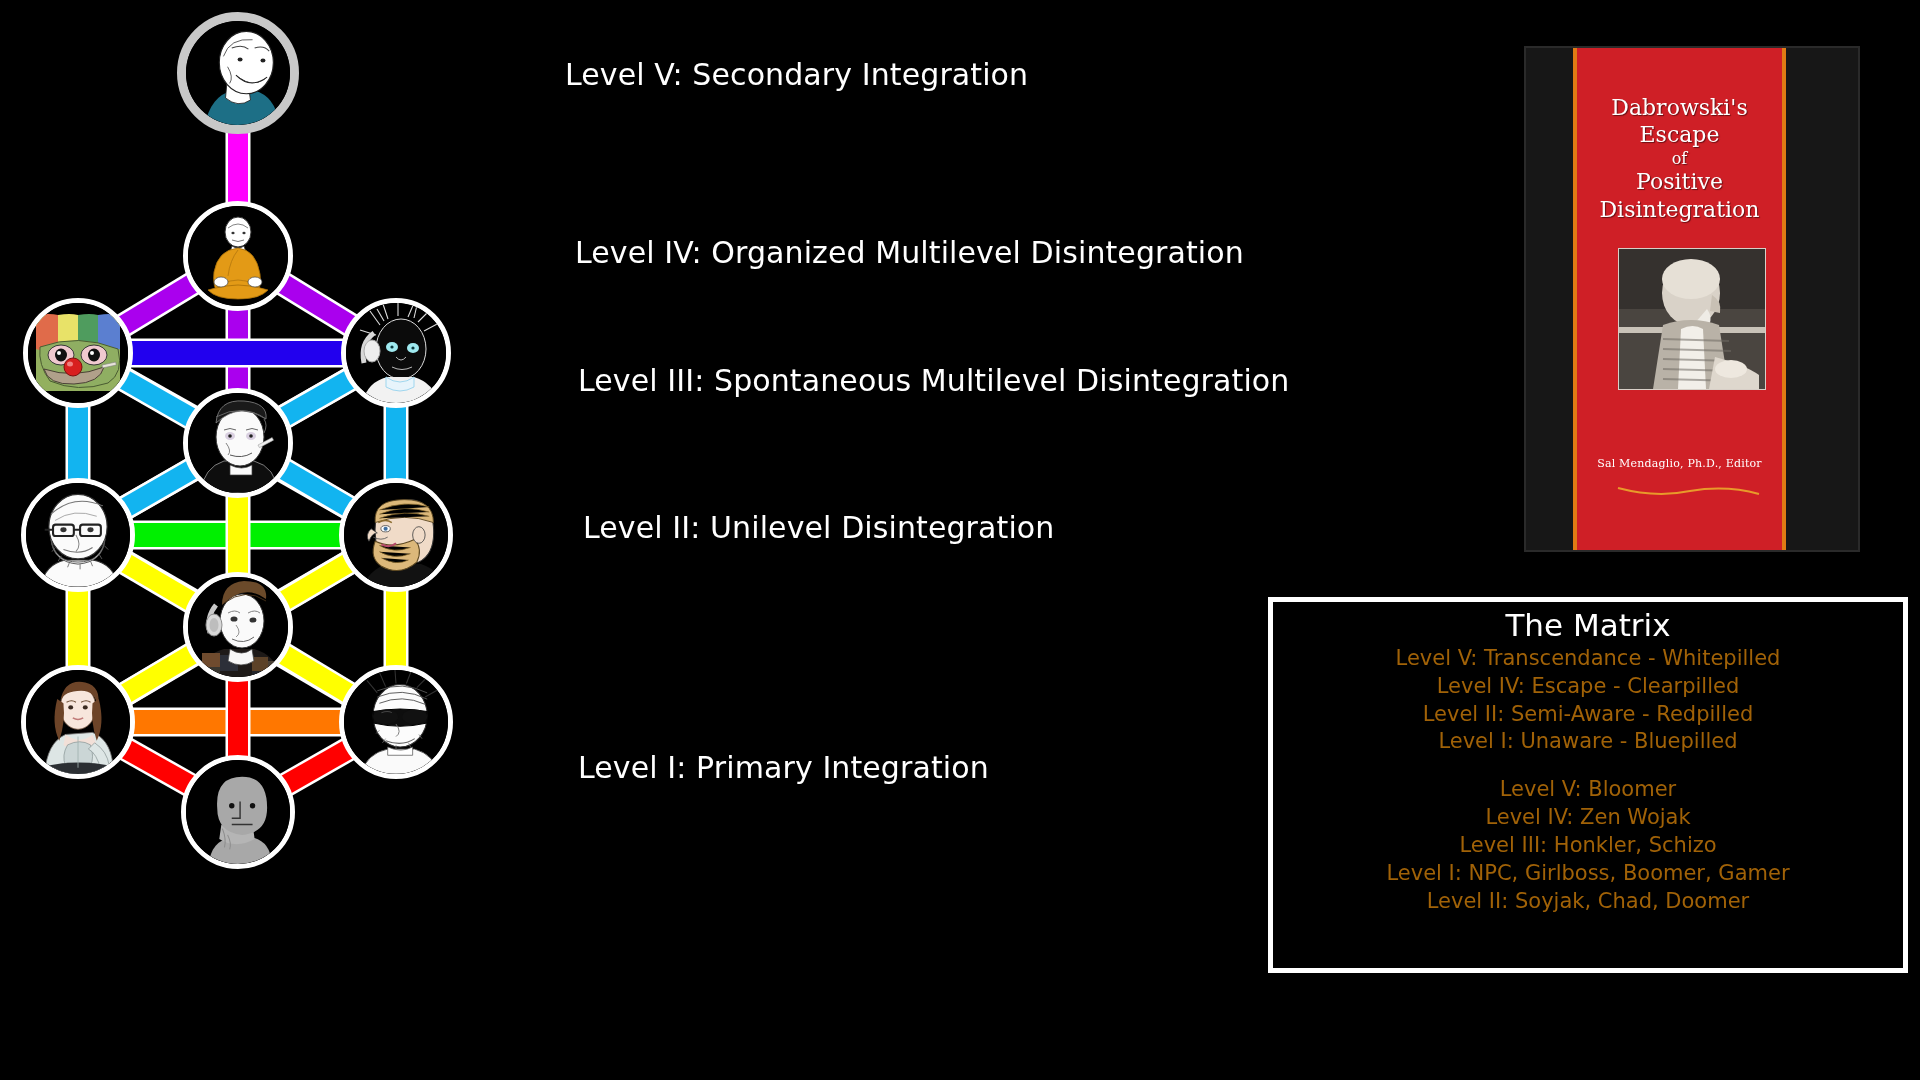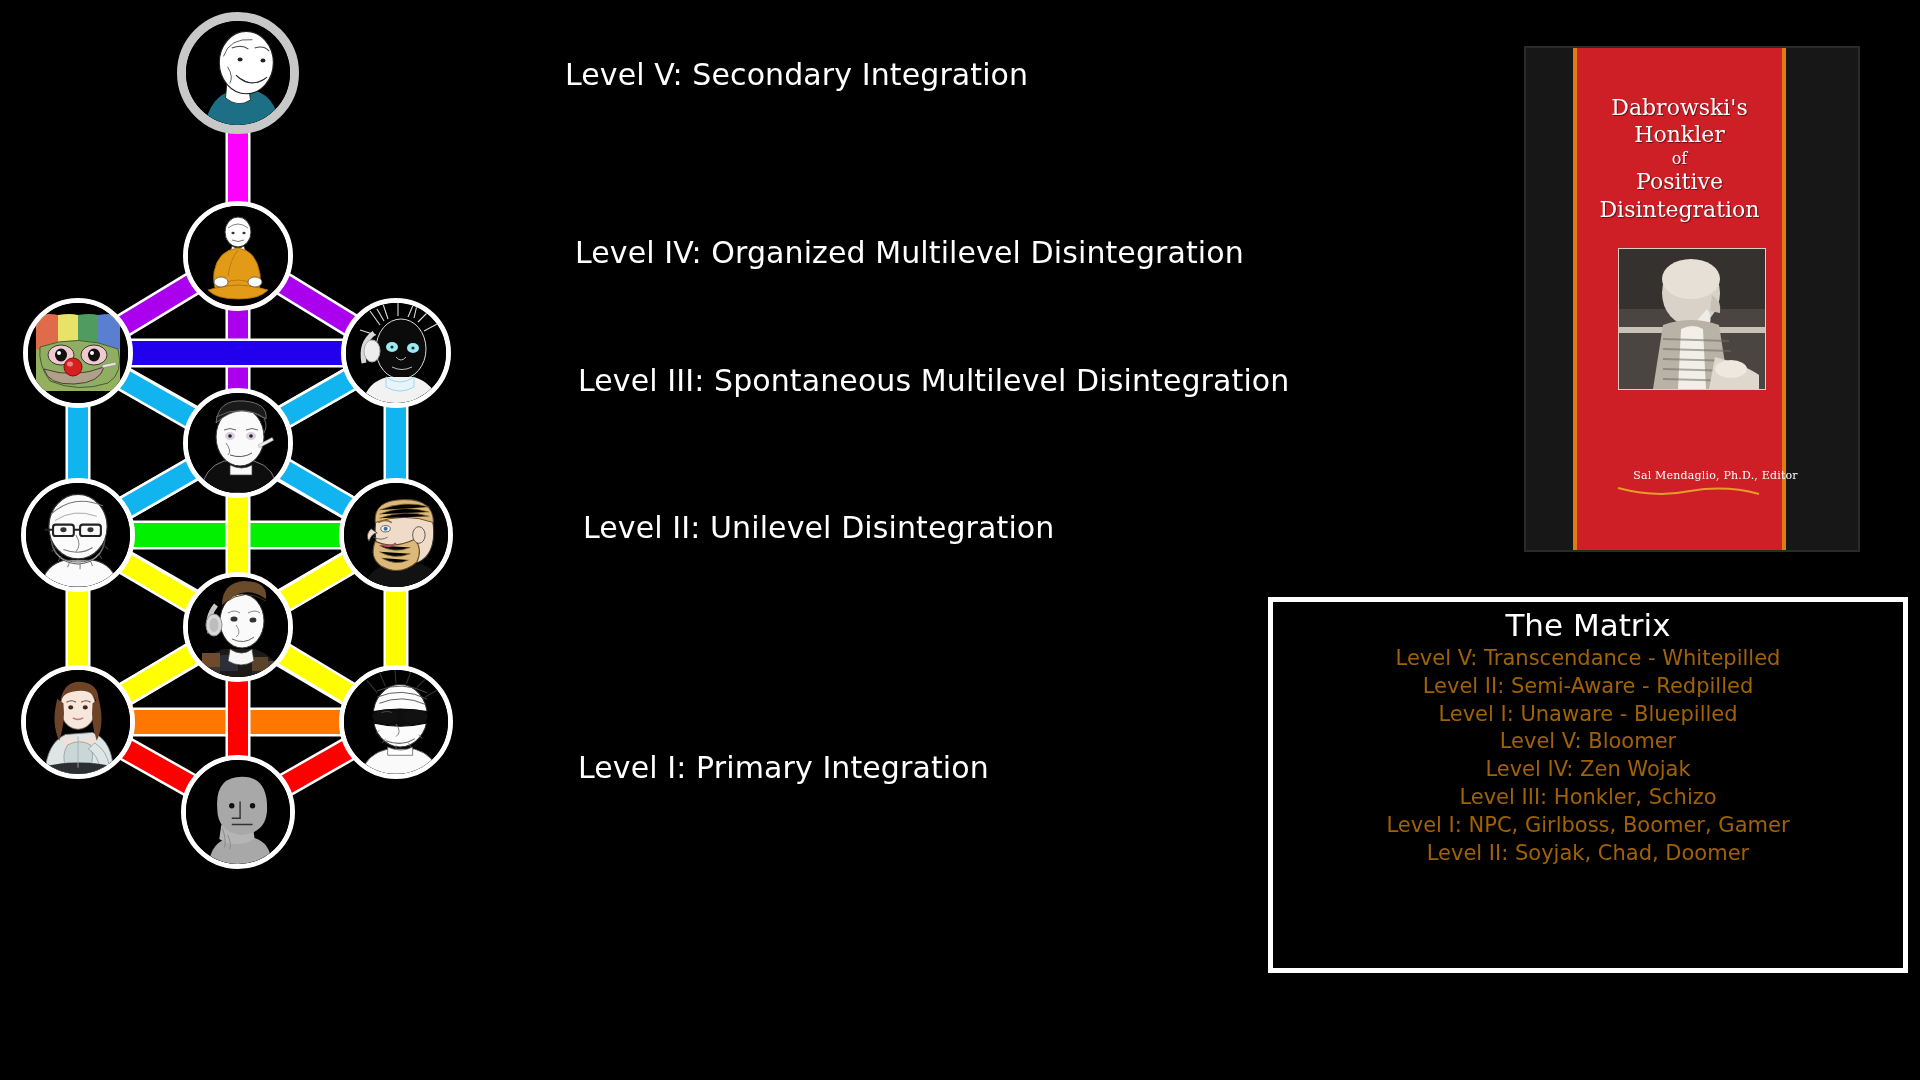--- a/index.html
+++ b/index.html
@@ -528,7 +528,7 @@
   <div class="book-inner"></div>
   <div class="book-title">
     <div>Dabrowski's</div>
-    <div>Honkler</div>
+    <div>Escape</div>
     <div class="small">of</div>
     <div>Positive</div>
     <div>Disintegration</div>

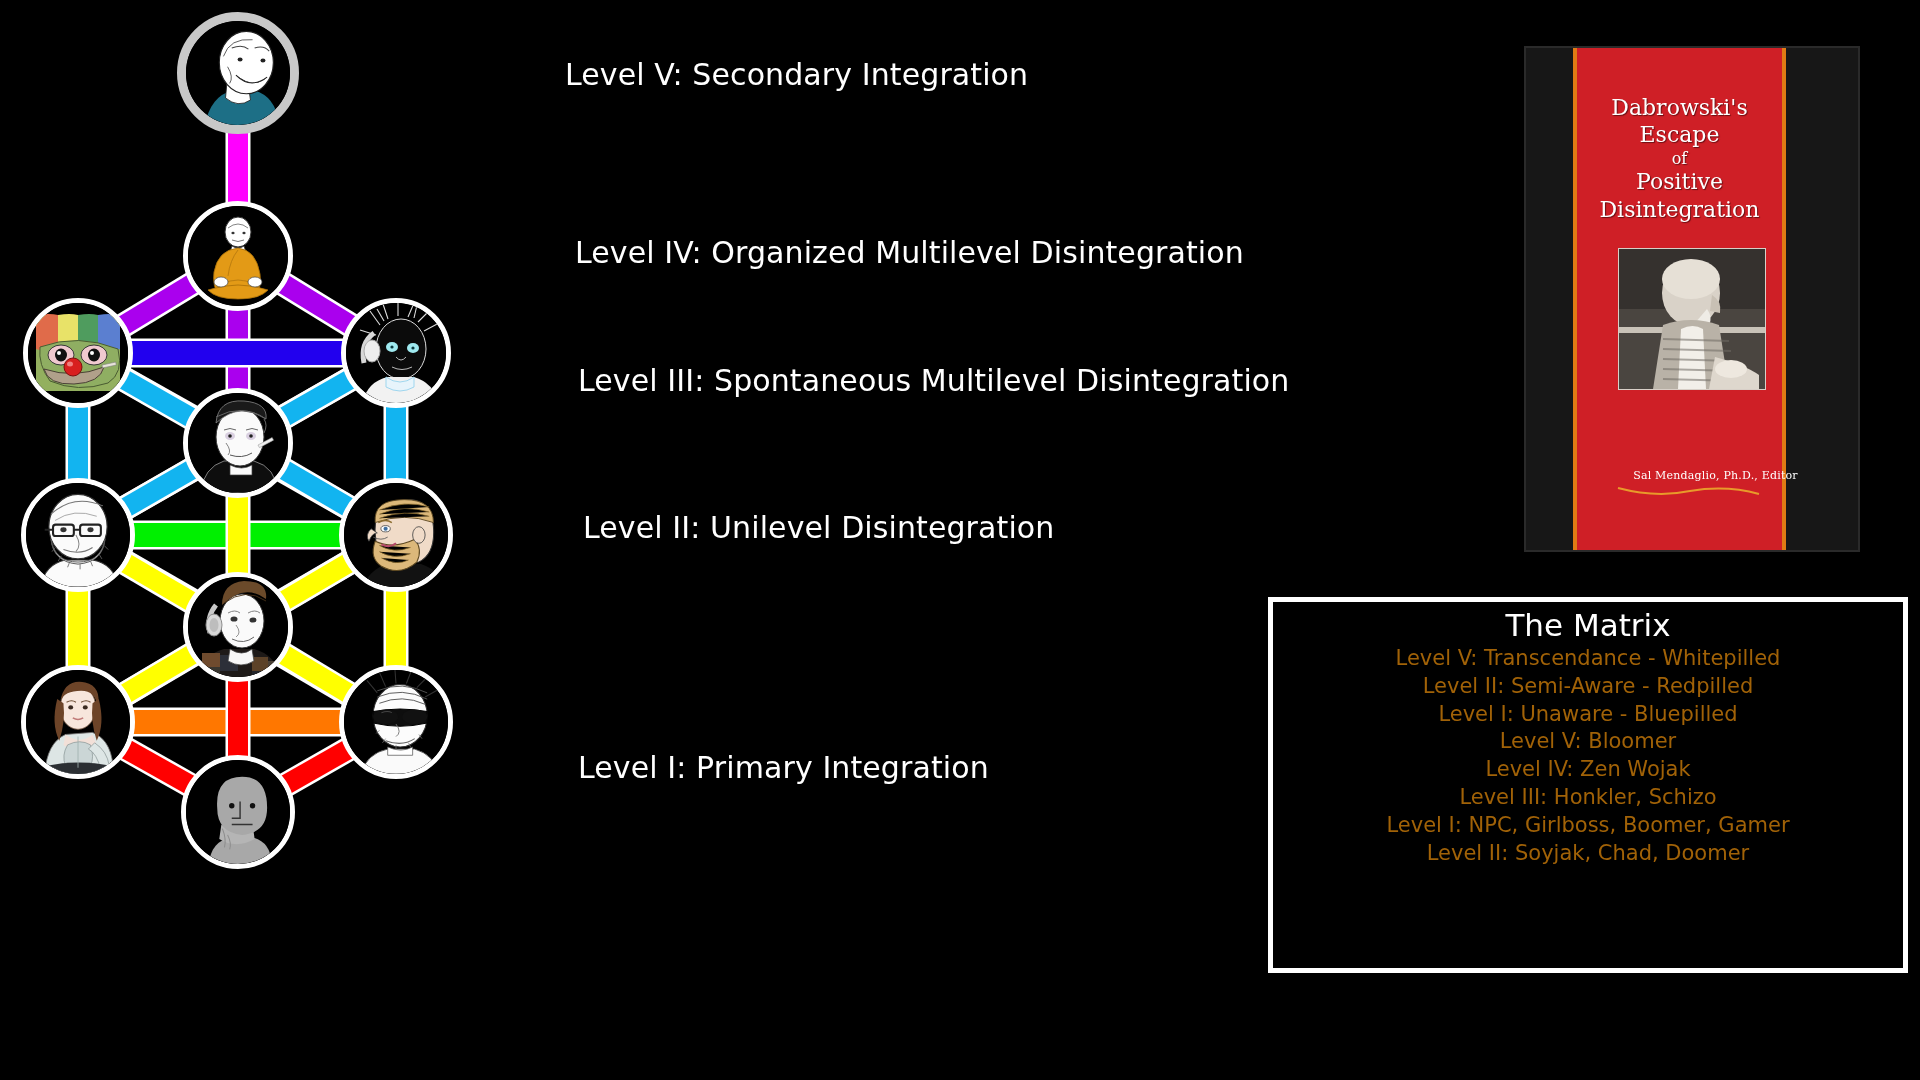--- a/index.html
+++ b/index.html
@@ -96,13 +96,12 @@
     position: absolute;
     left: 51px;
     width: 205px;
-    top: 421px;
+    top: 409px;
     text-align: center;
     color: #ffffff;
     font-family: "DejaVu Serif", "Liberation Serif", serif;
     font-size: 11px;
     letter-spacing: .2px;
-    padding-left: 36px;
   }
   .book-swash {
     position: absolute;

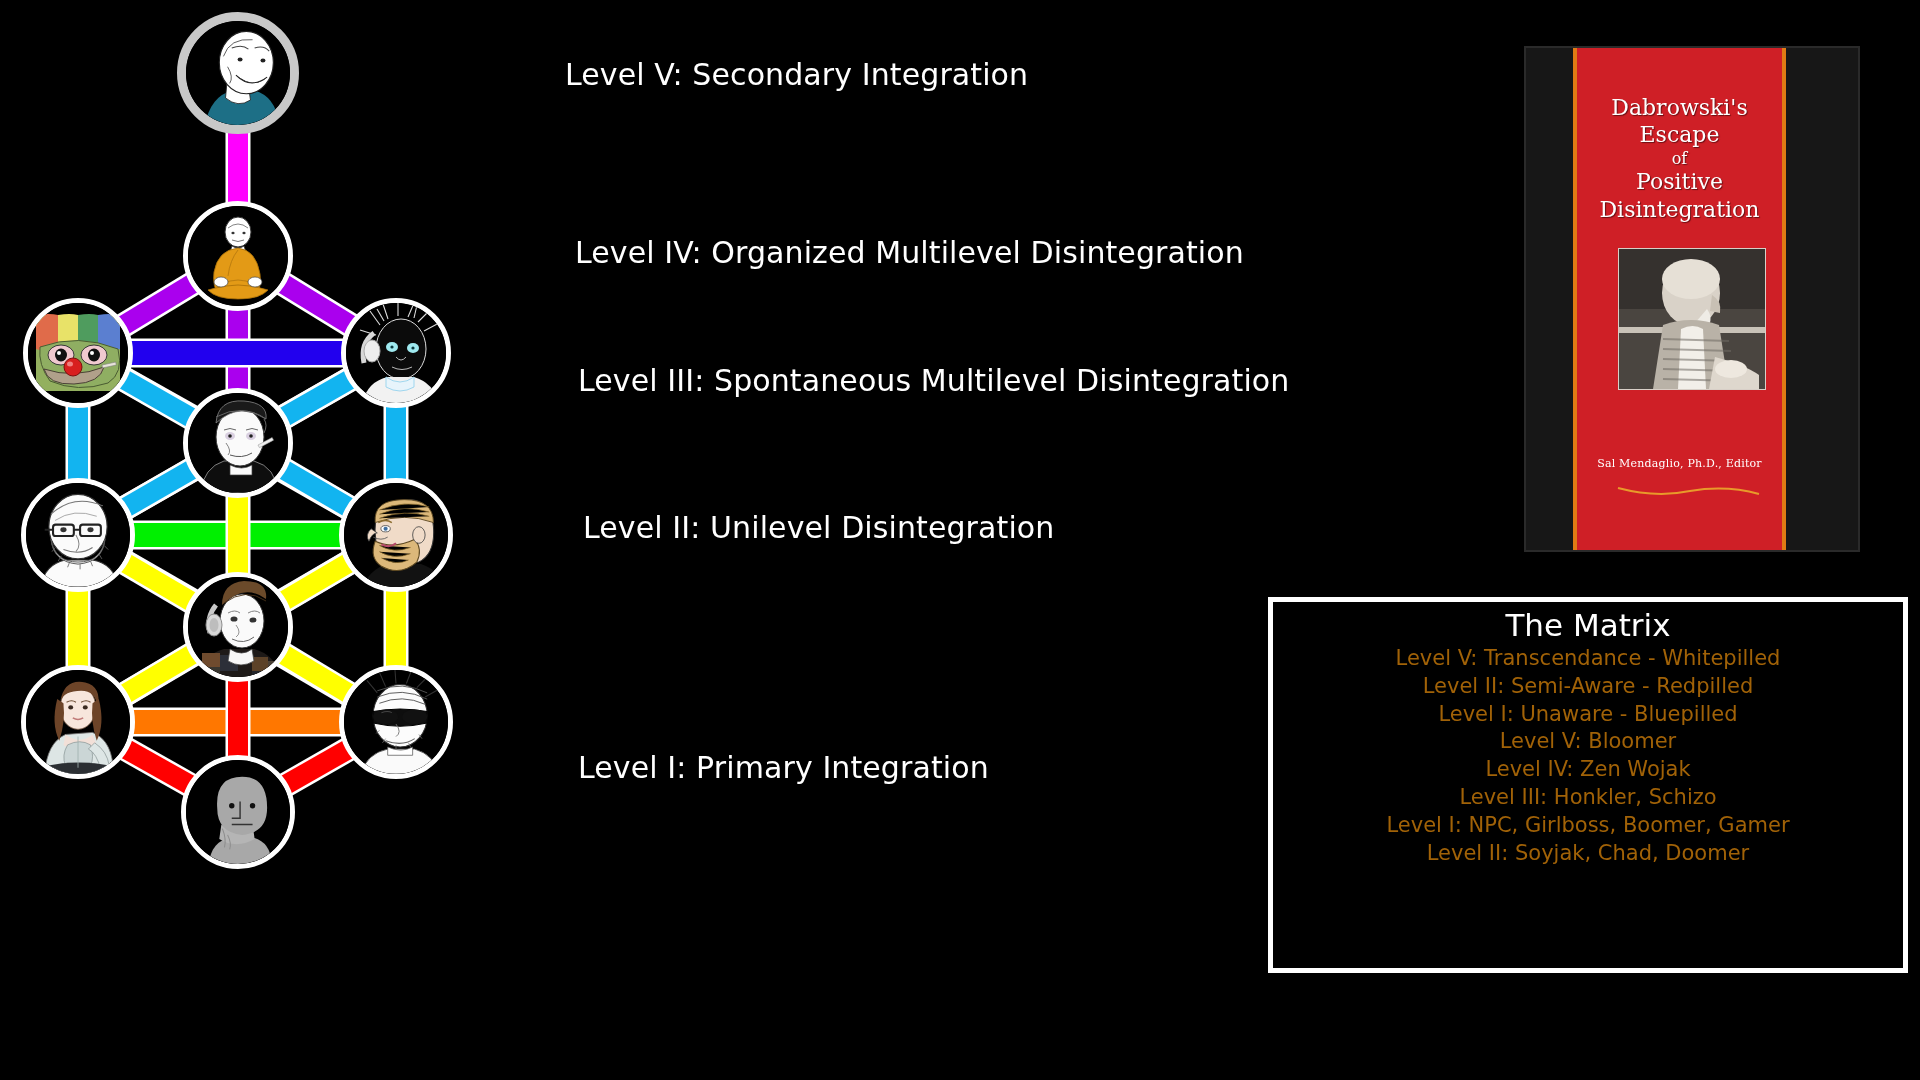--- a/index.html
+++ b/index.html
@@ -564,6 +564,7 @@
   <div class="panel-heading" id="matrix-heading">The Matrix</div>
   <ul class="panel-list" id="matrix-list">
       <li>Level V: Transcendance - Whitepilled</li>
+      <li>Level IV: Escape - Clearpilled</li>
       <li>Level II: Semi-Aware - Redpilled</li>
       <li>Level I: Unaware - Bluepilled</li>
     </ul>

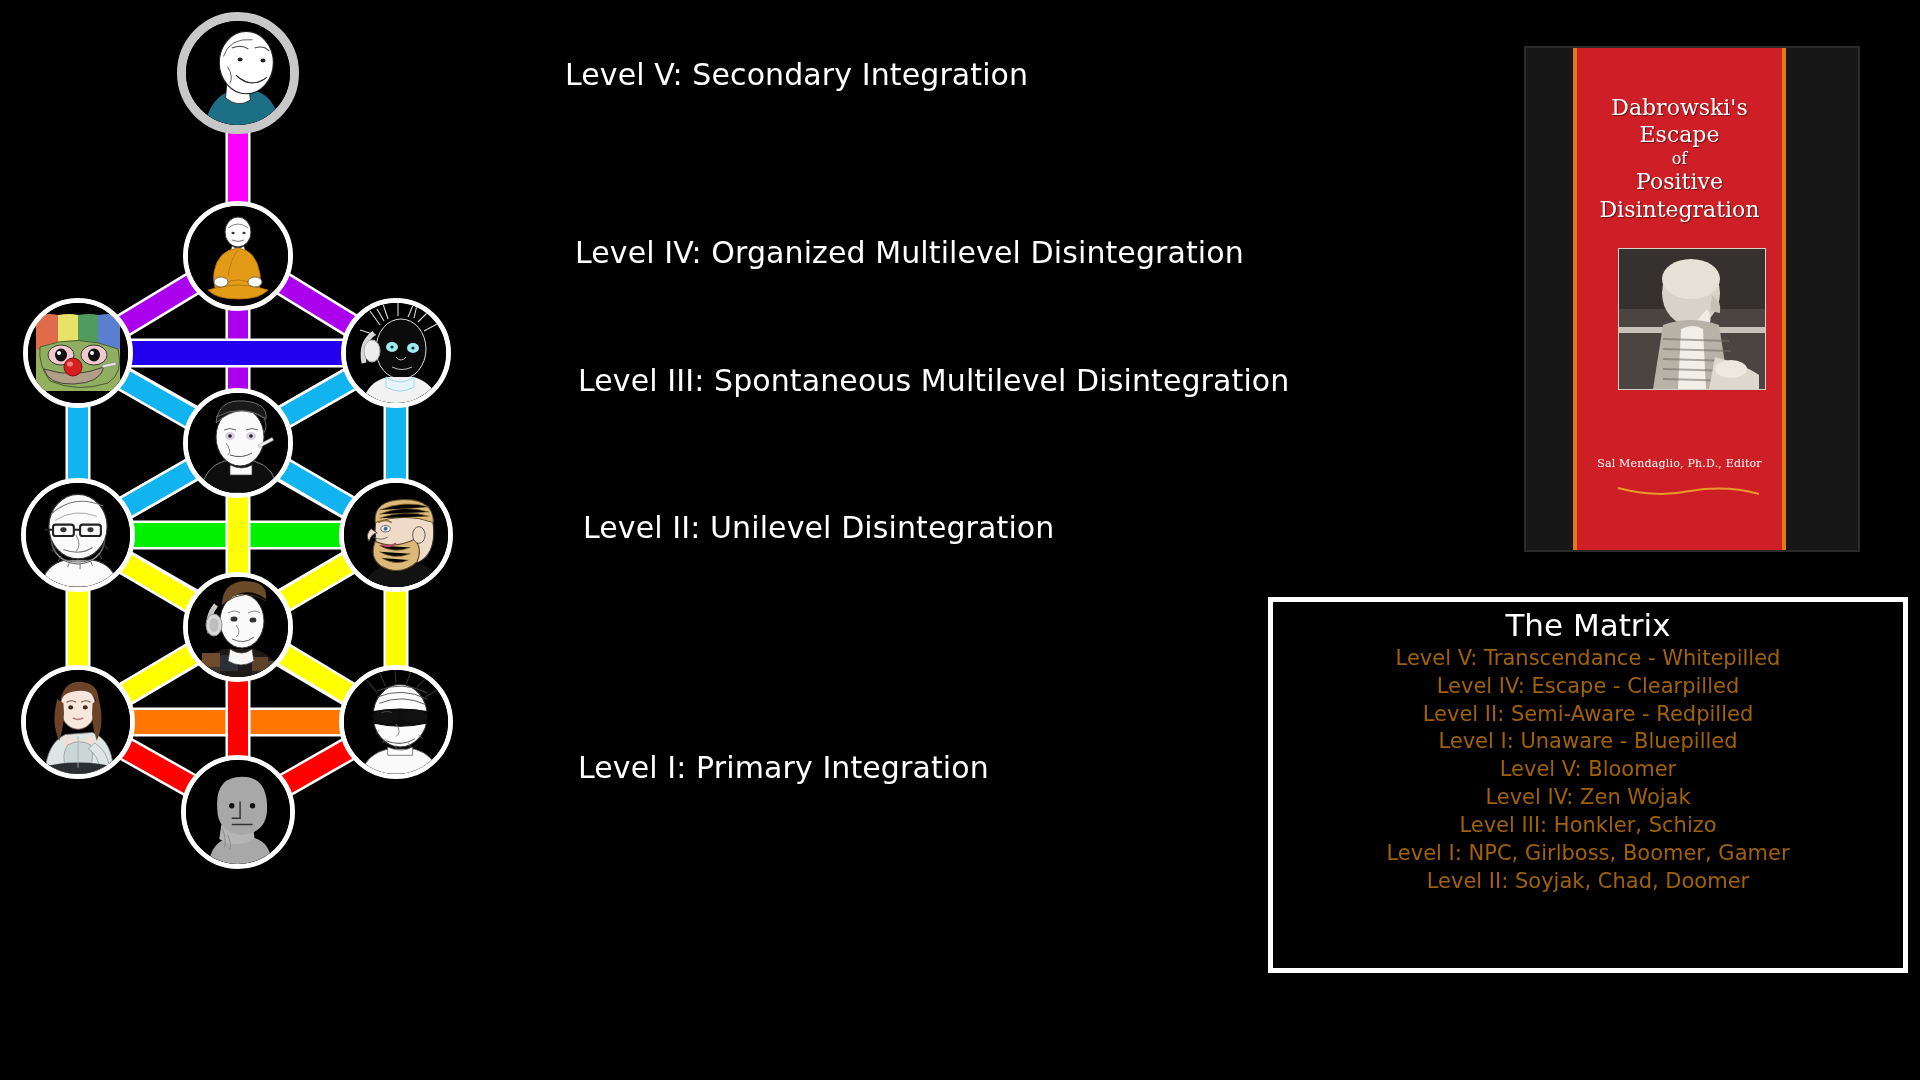--- a/index.html
+++ b/index.html
@@ -144,7 +144,7 @@
   #matrix-list { margin-top: 2px; text-align: center; }
   #matrix-list li { text-align: center; }
   #memes-heading { margin-top: 42px; }
-  #memes-list { text-align: center; }
+  #memes-list { margin-top: 20px; text-align: center; }
   #memes-list li { text-align: center; }
 </style>
 </head>

